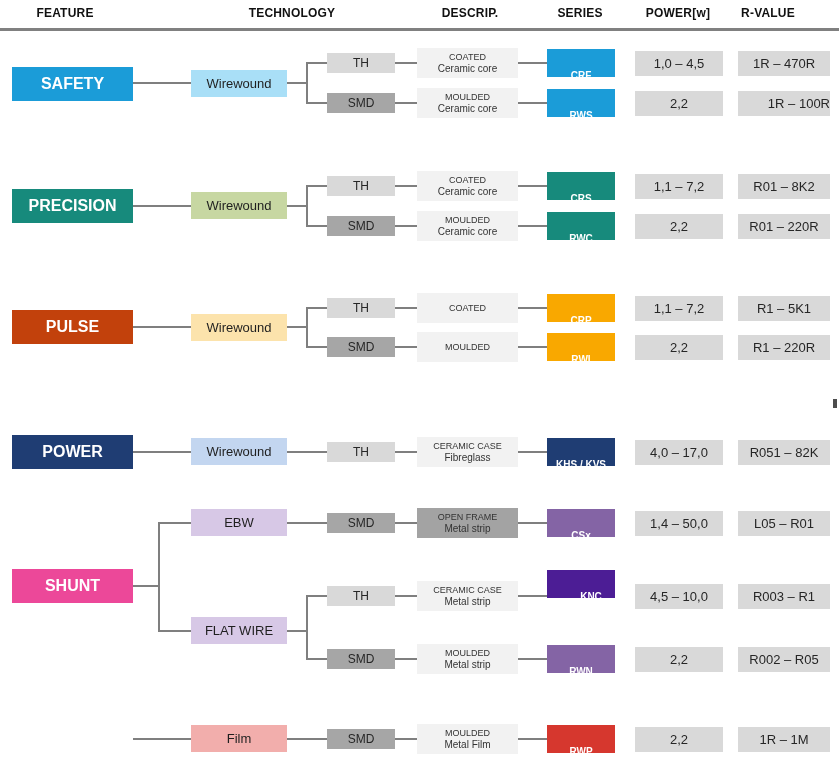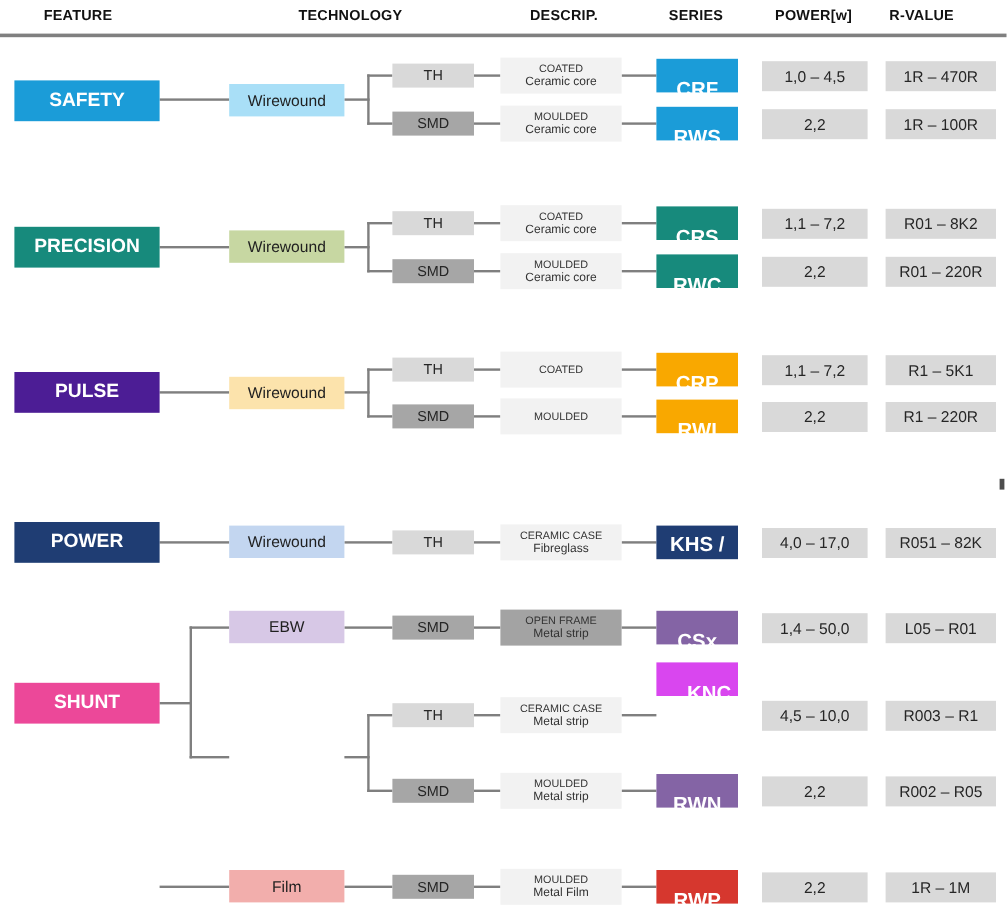--- a/index.html
+++ b/index.html
@@ -29,7 +29,7 @@
   .d1{font-size:9px;color:#333;line-height:11px;}
   .d2{font-size:10px;color:#333;line-height:12px;}
   .d2:empty{display:none;}
-  .series-label{color:#ffffff;font-weight:bold;font-size:17px;margin-top:24px;}
+  .series-label{color:#ffffff;font-weight:bold;font-size:10px;margin-top:24px;}
   .value-label{color:#262626;font-size:13px;}
   .hline{position:absolute;height:2px;background:#7F7F7F;}
   .vline{position:absolute;width:2px;background:#7F7F7F;}

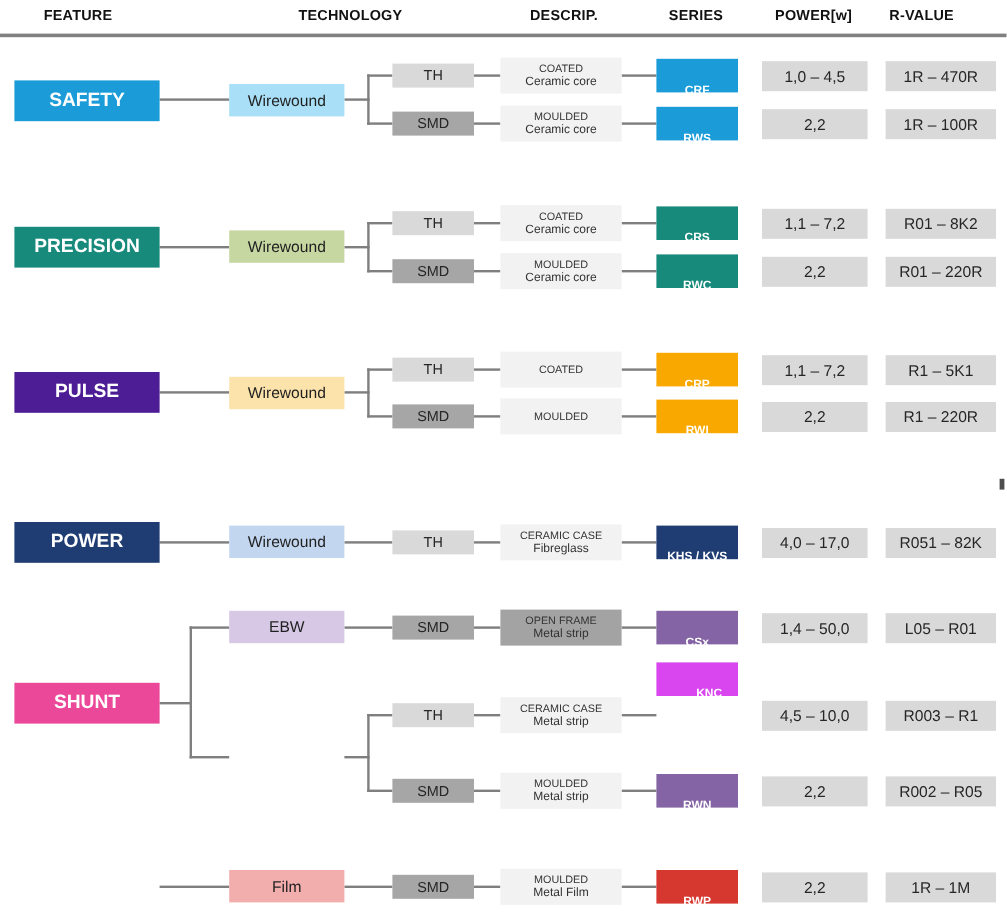--- a/index.html
+++ b/index.html
@@ -93,7 +93,7 @@
   <div class="box col-rvalue" style="top: 51px; background: rgb(217, 217, 217);">
     <span class="value-label">1R – 470R</span>
   </div>
-  <div class="box col-rvalue" style="top: 91px; background: rgb(217, 217, 217);">
+  <div class="box col-rvalue" style="top: 91px; background: rgb(217, 217, 217); align-items: flex-end;">
     <span class="value-label">1R – 100R</span>
   </div>
 

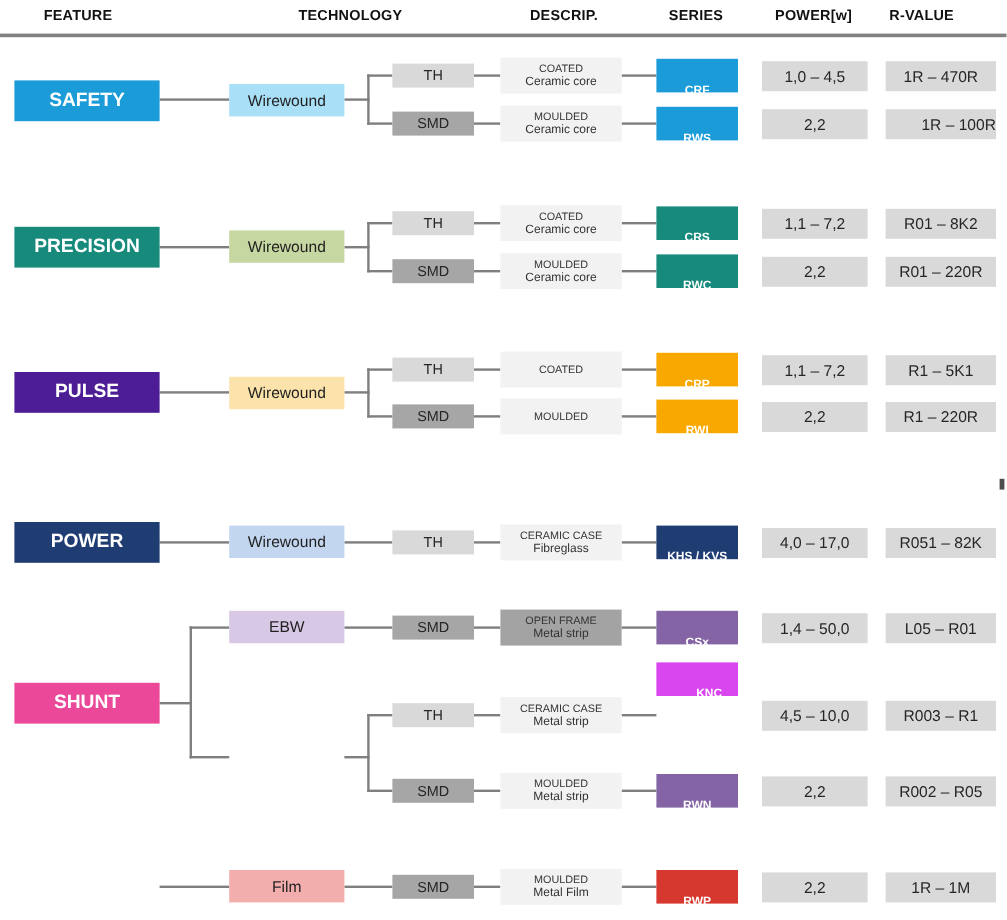--- a/index.html
+++ b/index.html
@@ -156,7 +156,7 @@
   <div class="hline" style="left:518px;top:307px;width:29px"></div>
   <div class="hline" style="left:518px;top:346px;width:29px"></div>
 
-  <div class="box col-feature" style="top: 310px; background: #4c1d95;">
+  <div class="box col-feature" style="top: 310px; background: #c2410c;">
     <span class="feature-label">PULSE</span>
   </div>
   <div class="box col-tech" style="top: 314px; background: rgb(252, 227, 172);">

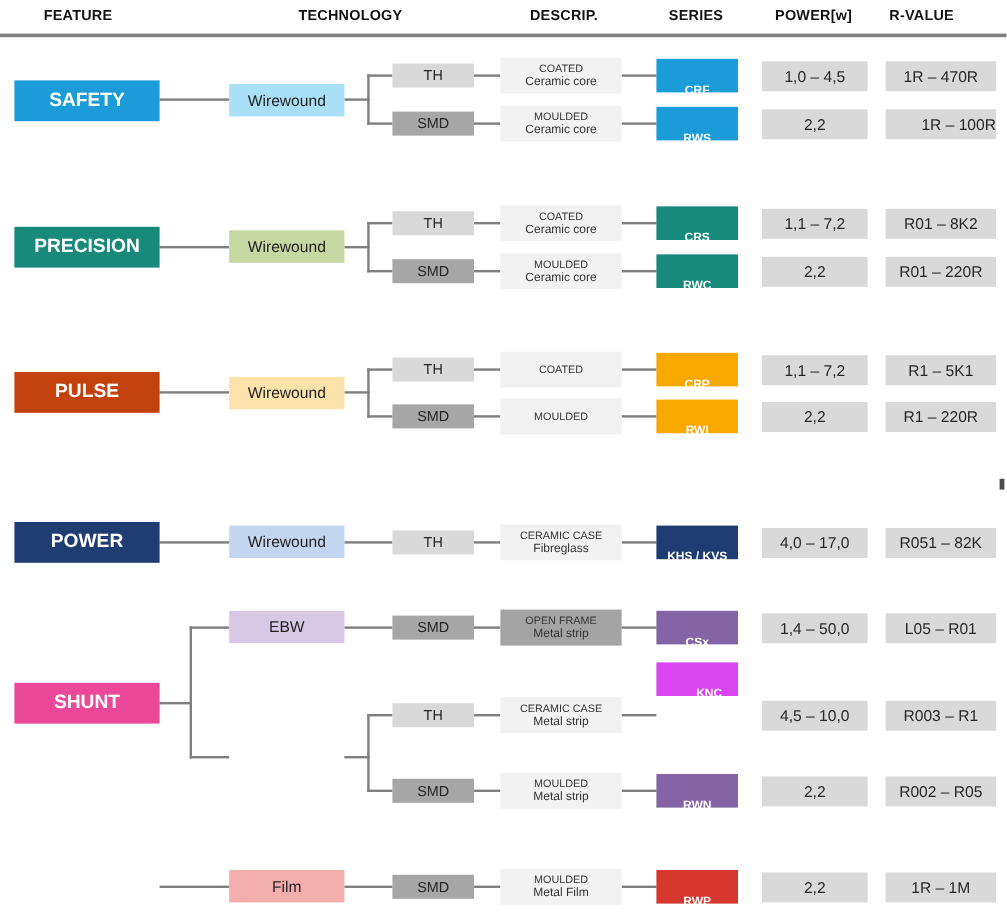--- a/index.html
+++ b/index.html
@@ -269,7 +269,7 @@
   <div class="box col-series" style="top: 509px; background: rgb(132, 100, 165);">
     <span class="series-label">CSx</span>
   </div>
-  <div class="box col-series" style="top: 552px; background: #d946ef; padding-left: 20px;">
+  <div class="box col-series" style="top: 570px; background: #4c1d95; padding-left: 20px;">
     <span class="series-label">KNC</span>
   </div>
   <div class="box col-series" style="top: 645px; background: rgb(132, 100, 165);">

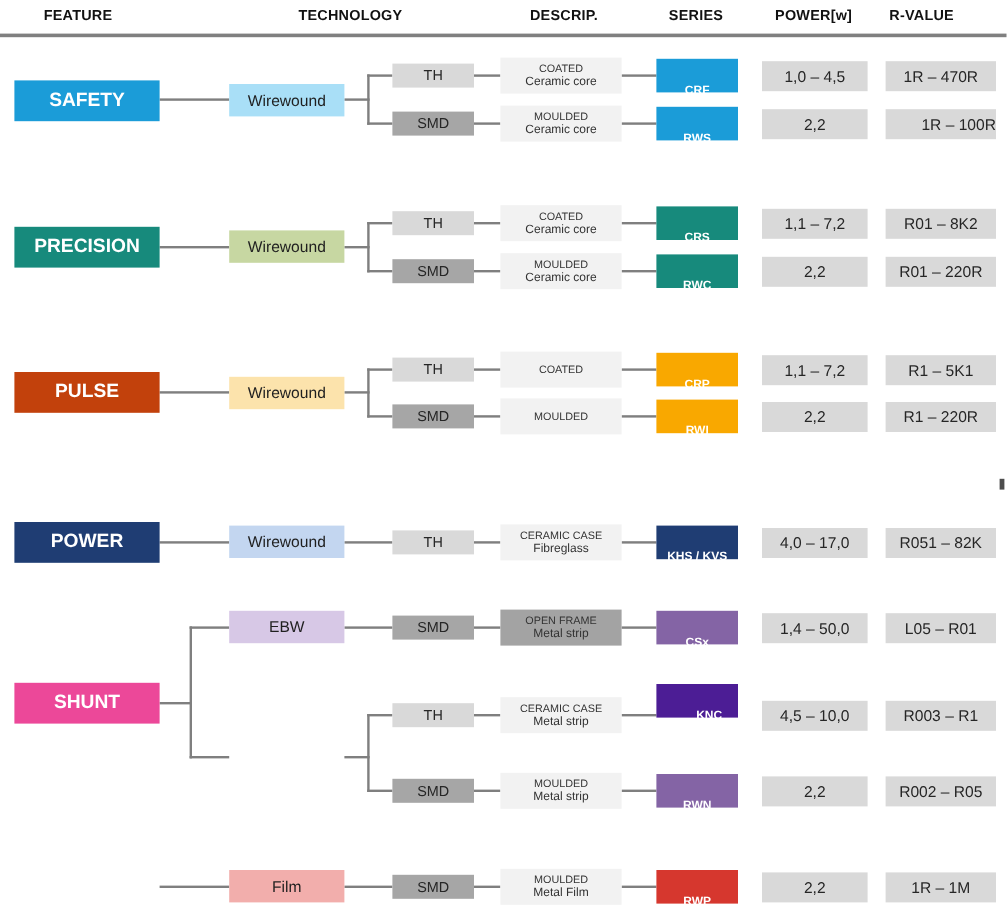--- a/index.html
+++ b/index.html
@@ -245,6 +245,9 @@
   <div class="box col-tech" style="top: 509px; background: rgb(215, 200, 230);">
     <span class="tech-label">EBW</span>
   </div>
+  <div class="box col-tech" style="top: 617px; background: rgb(215, 200, 230);">
+    <span class="tech-label">FLAT WIRE</span>
+  </div>
   <div class="box col-mount" style="top: 513px; background: rgb(166, 166, 166);">
     <span class="mount-label">SMD</span>
   </div>

